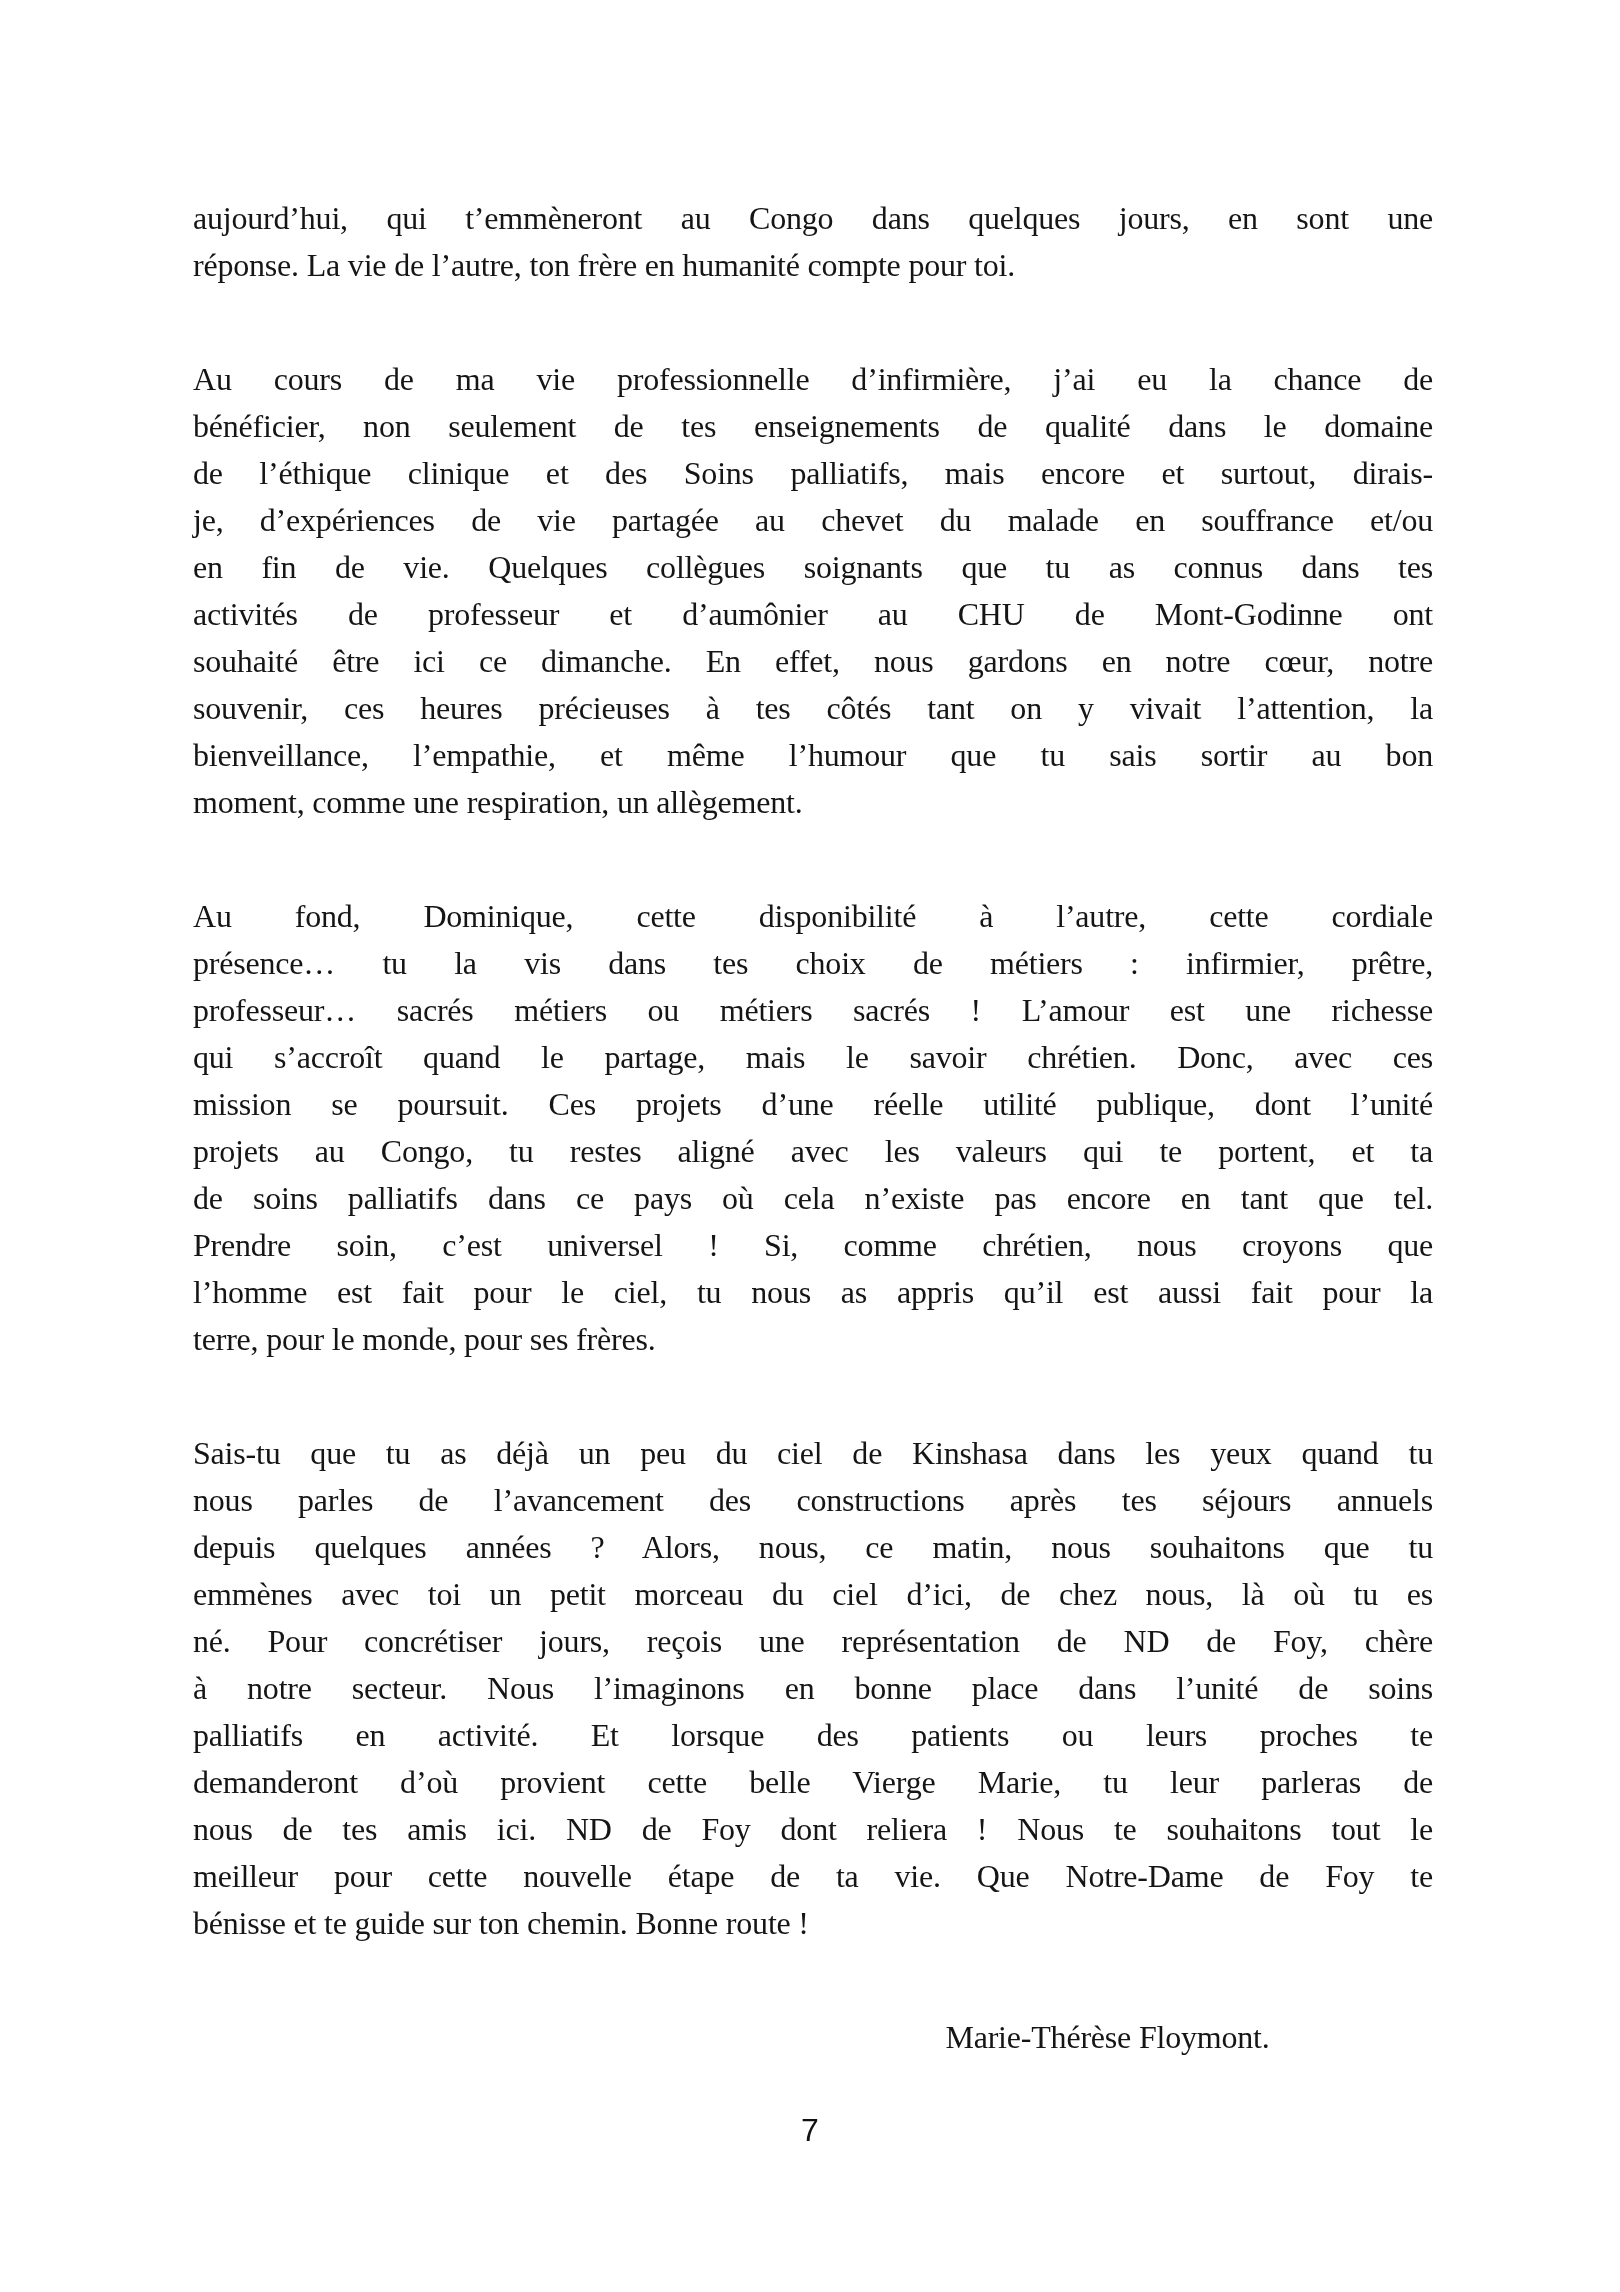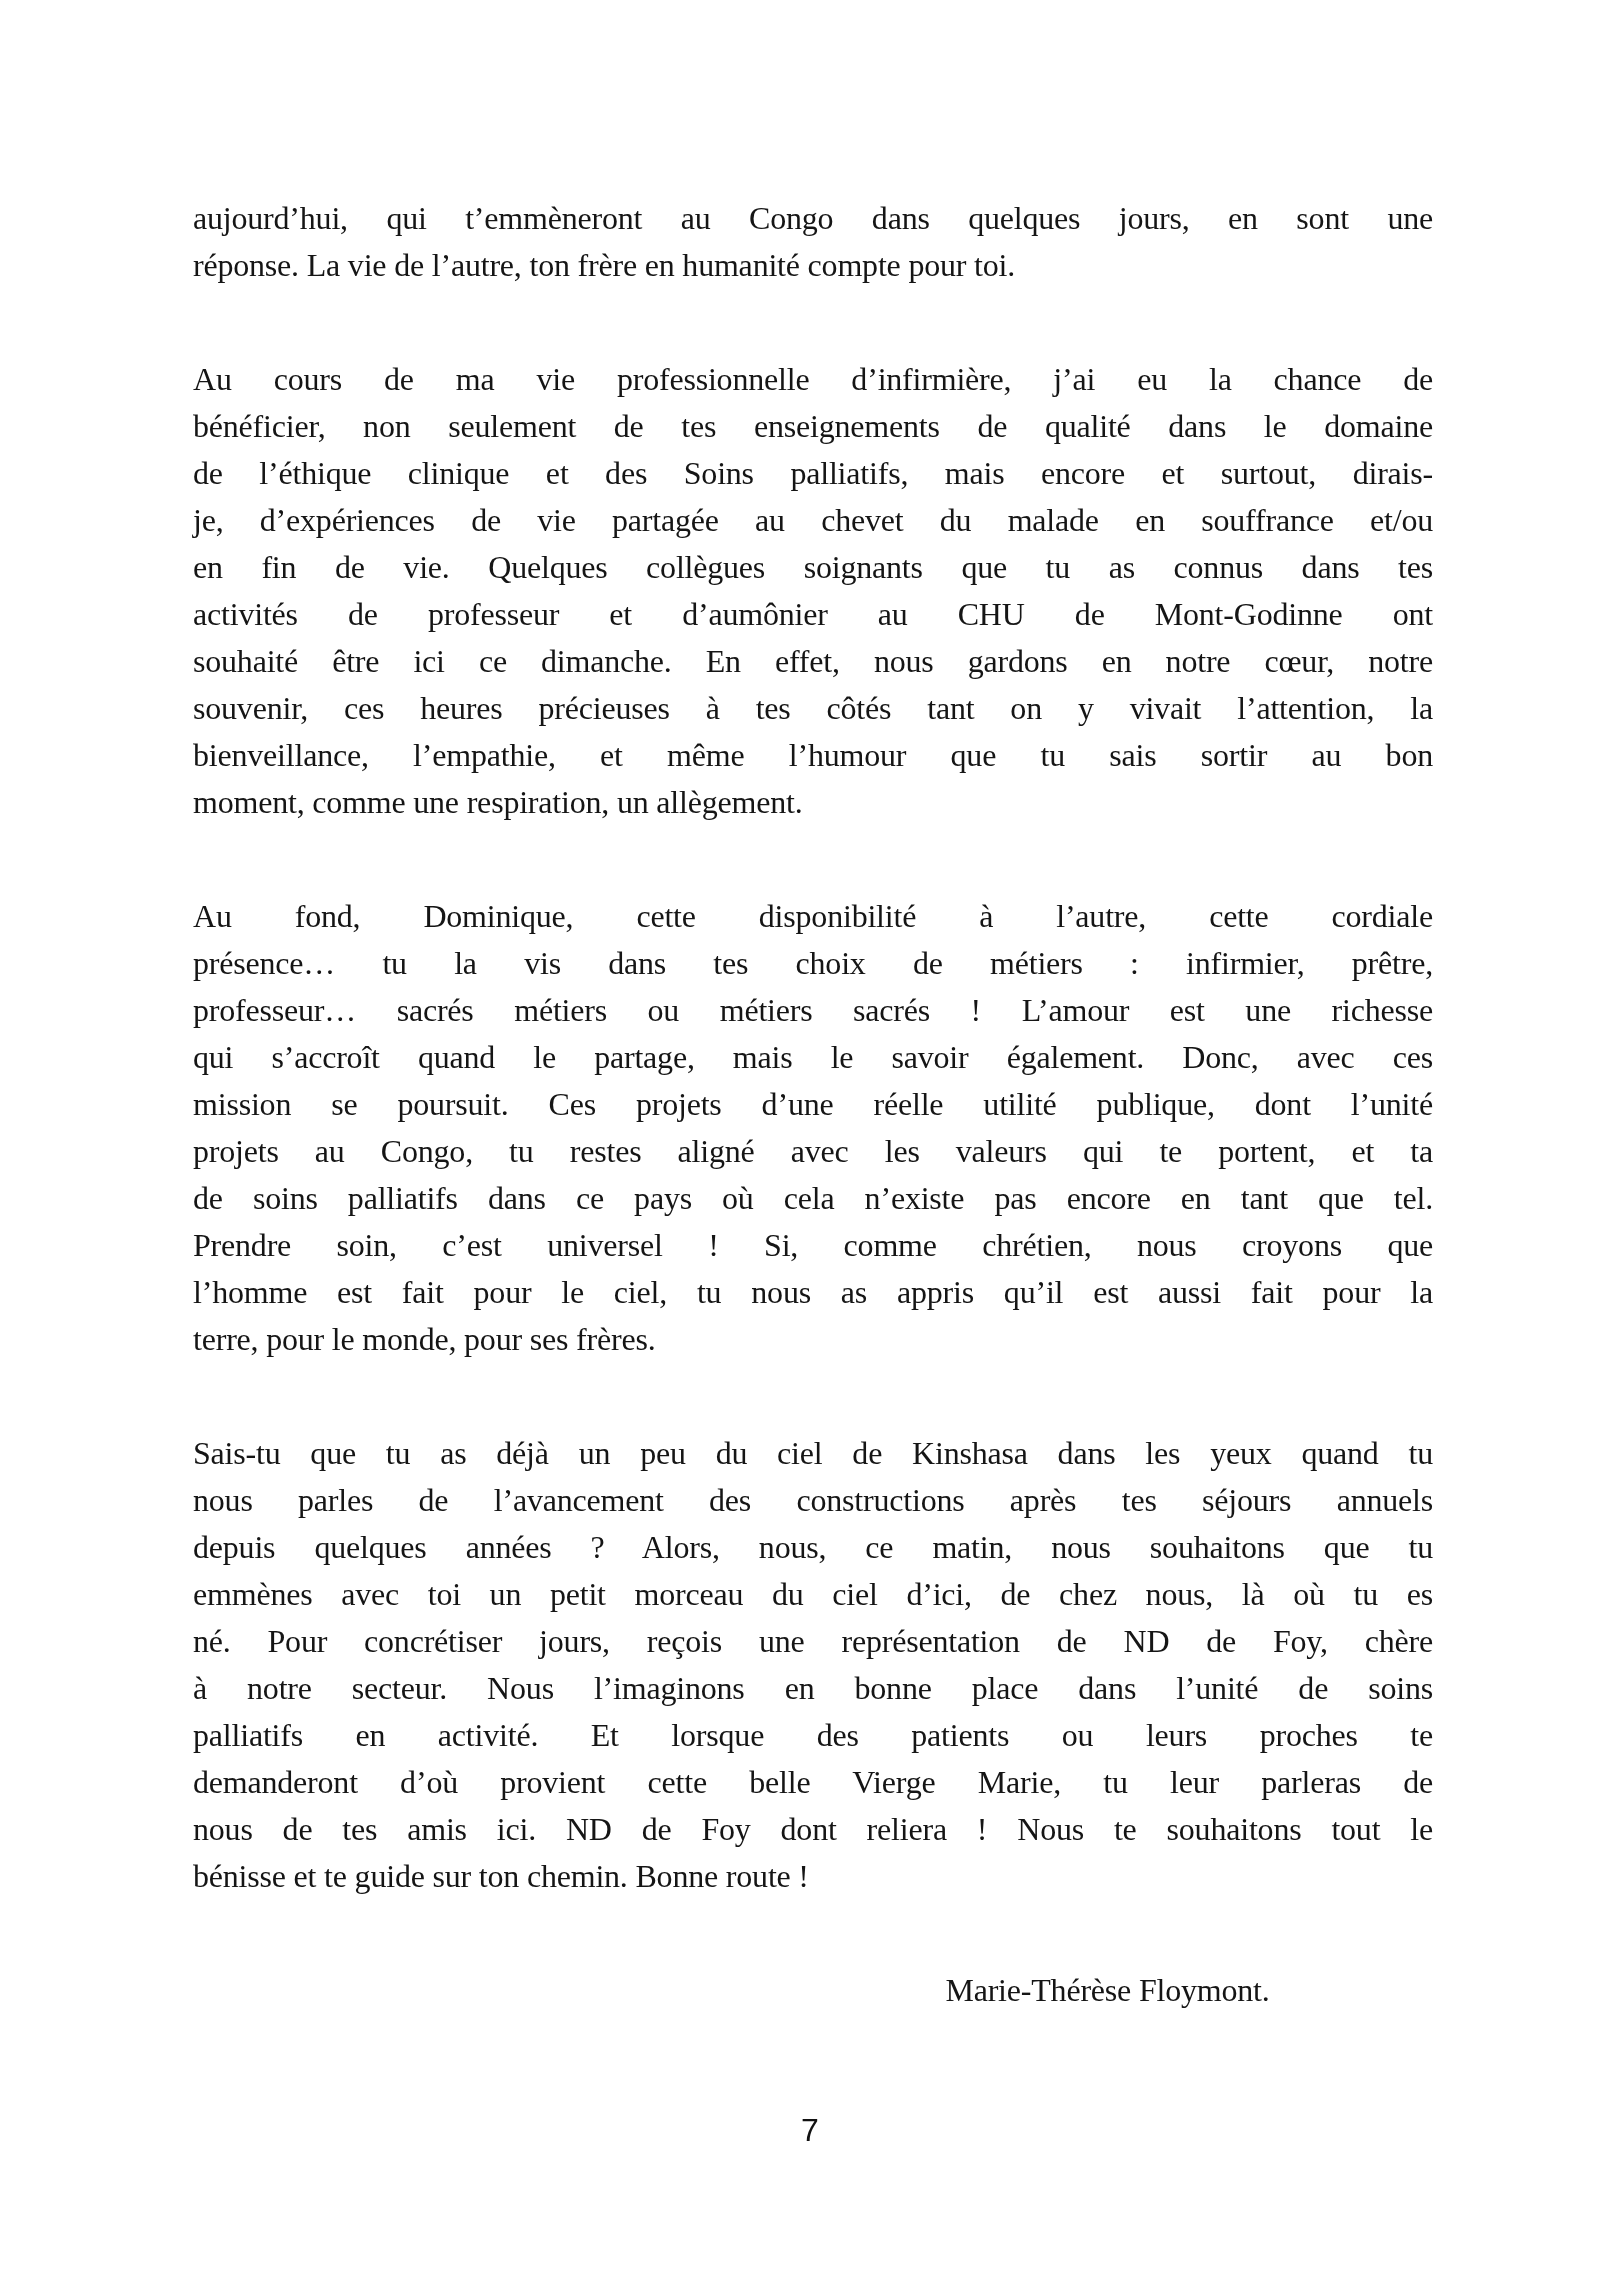--- a/index.html
+++ b/index.html
@@ -84,7 +84,7 @@
         <div class="line">Au fond, Dominique, cette disponibilité à l’autre, cette cordiale</div>
         <div class="line">présence… tu la vis dans tes choix de métiers : infirmier, prêtre,</div>
         <div class="line">professeur… sacrés métiers ou métiers sacrés ! L’amour est une richesse</div>
-        <div class="line">qui s’accroît quand le partage, mais le savoir également. Donc, avec ces</div>
+        <div class="line">qui s’accroît quand le partage, mais le savoir chrétien. Donc, avec ces</div>
         <div class="line">mission se poursuit. Ces projets d’une réelle utilité publique, dont l’unité</div>
         <div class="line">projets au Congo, tu restes aligné avec les valeurs qui te portent, et ta</div>
         <div class="line">de soins palliatifs dans ce pays où cela n’existe pas encore en tant que tel.</div>

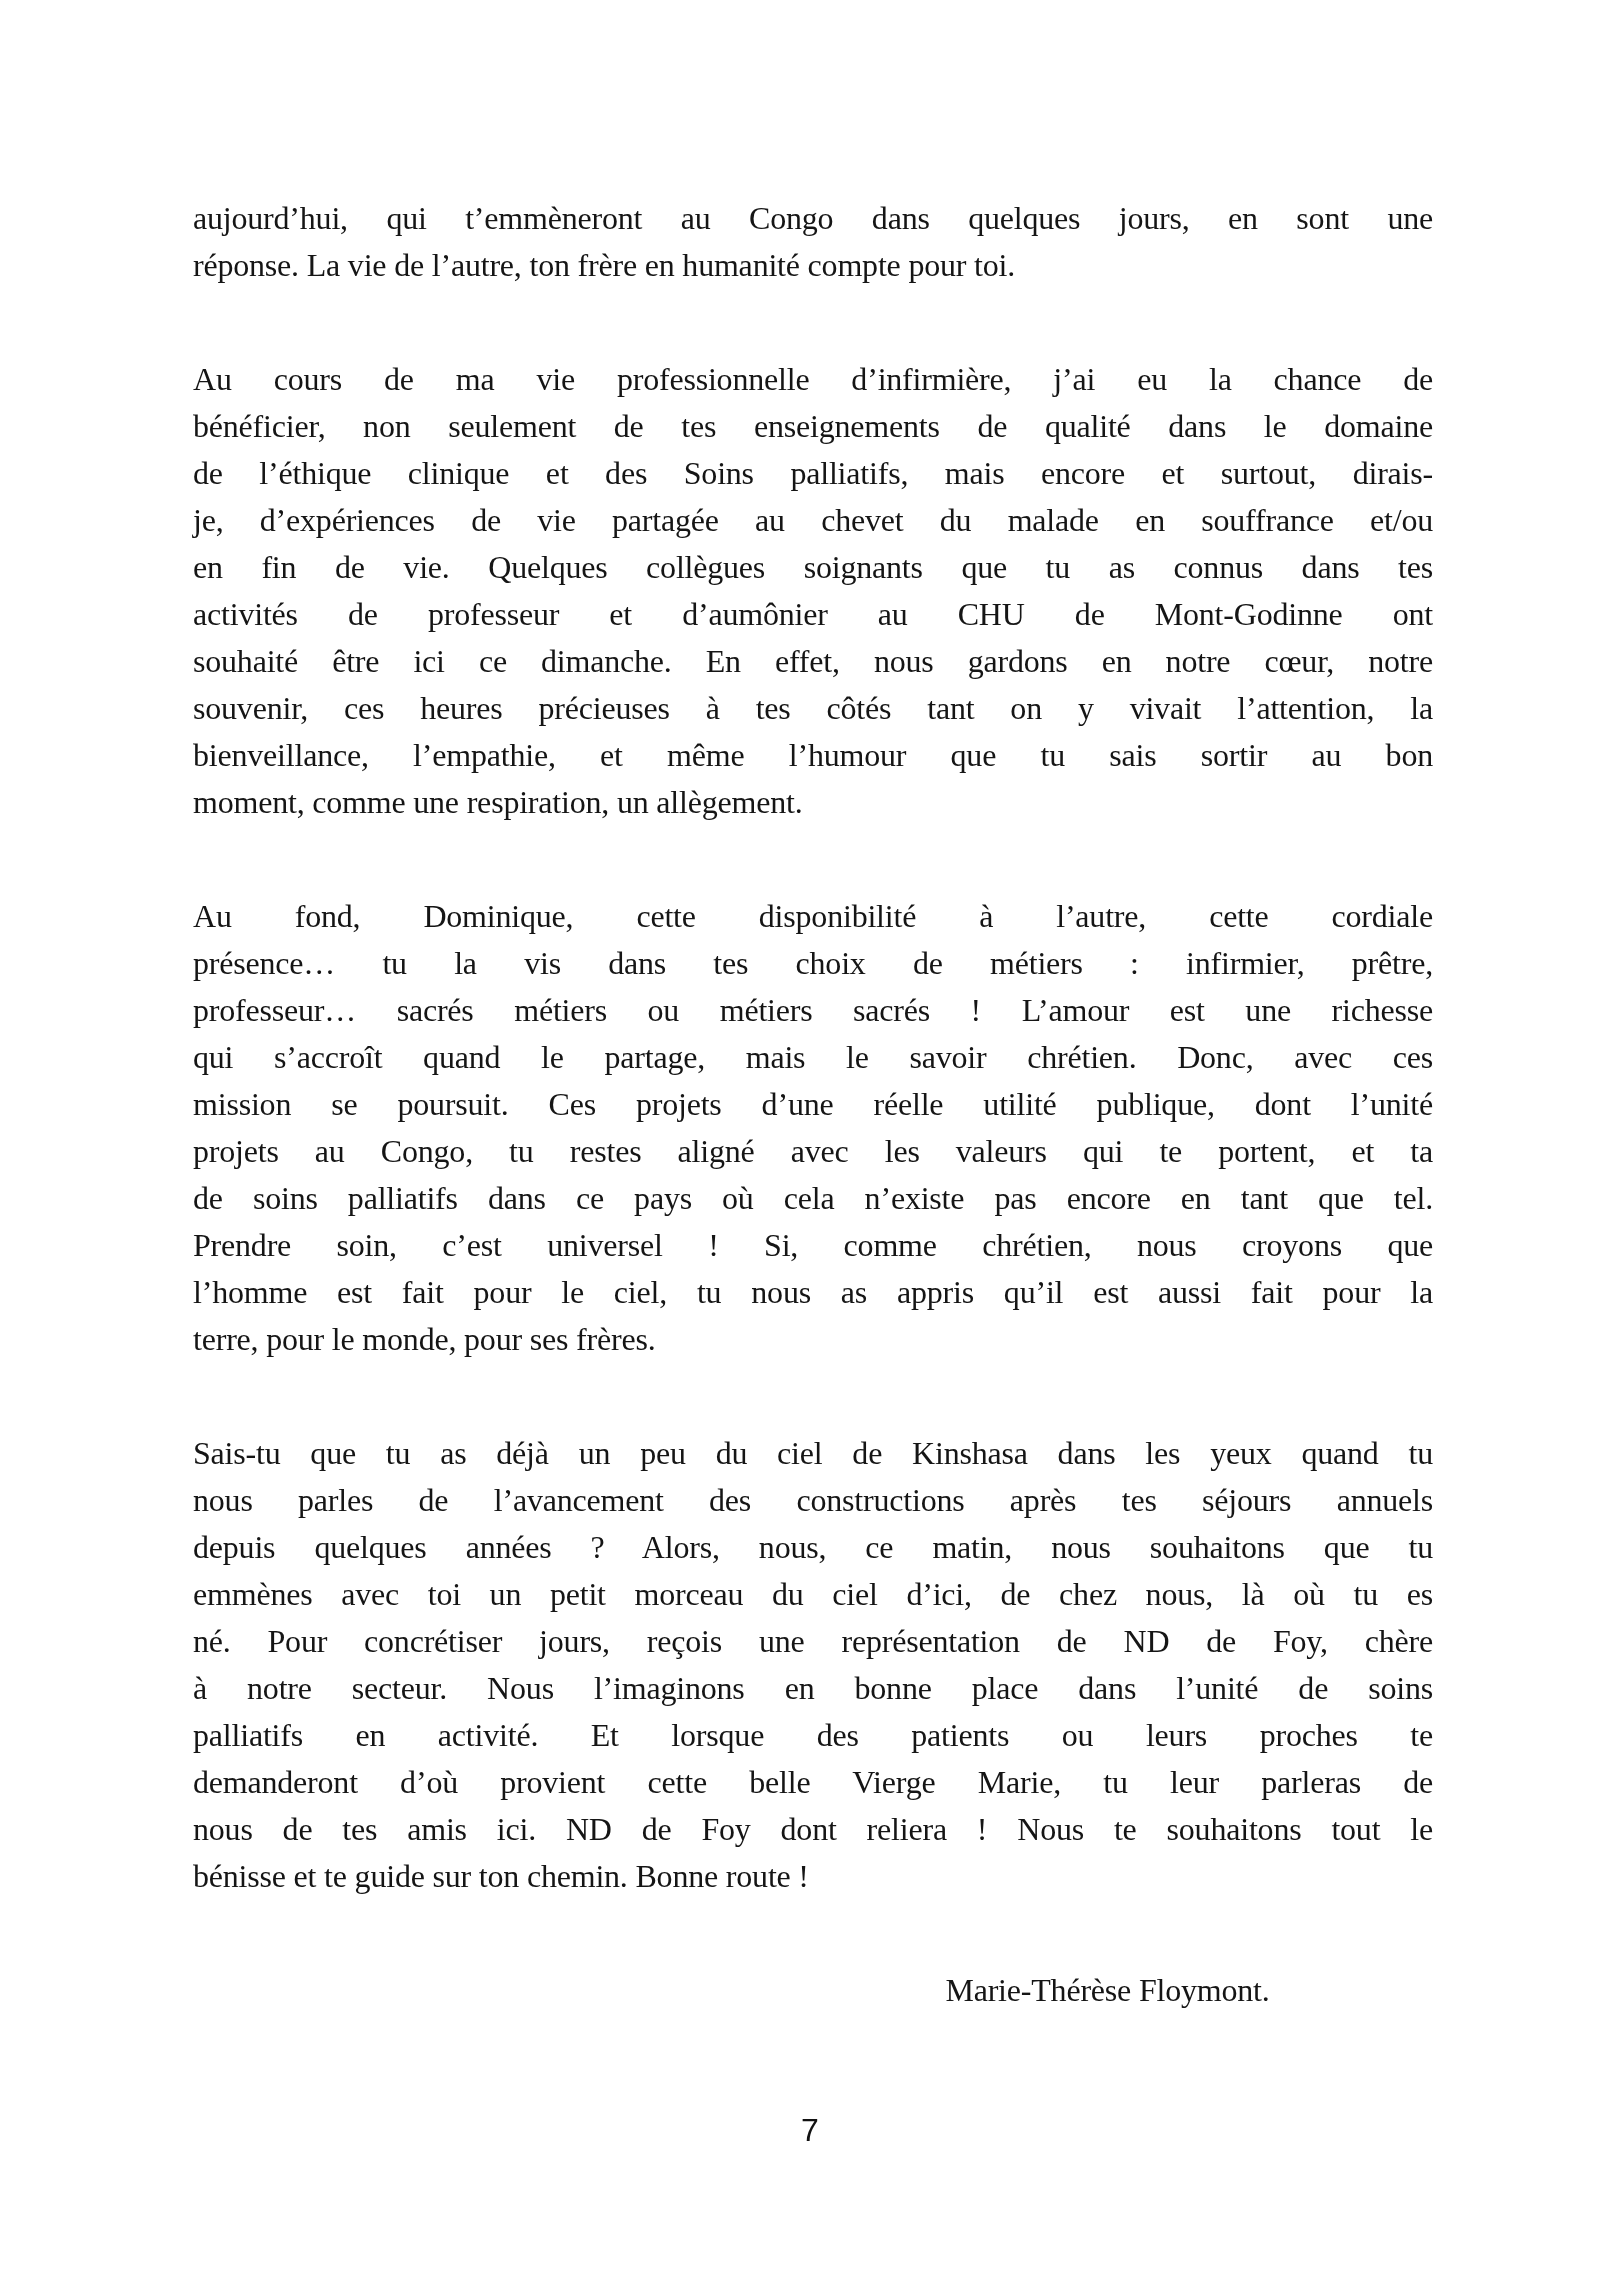--- a/index.html
+++ b/index.html
@@ -102,6 +102,7 @@
         <div class="line">palliatifs en activité. Et lorsque des patients ou leurs proches te</div>
         <div class="line">demanderont d’où provient cette belle Vierge Marie, tu leur parleras de</div>
         <div class="line">nous de tes amis ici. ND de Foy dont reliera ! Nous te souhaitons tout le</div>
+        <div class="line">meilleur pour cette nouvelle étape de ta vie. Que Notre-Dame de Foy te</div>
         <div class="line last">bénisse et te guide sur ton chemin. Bonne route !</div>
       </div>
     <div class="signature-line">Marie-Thérèse Floymont.</div>

